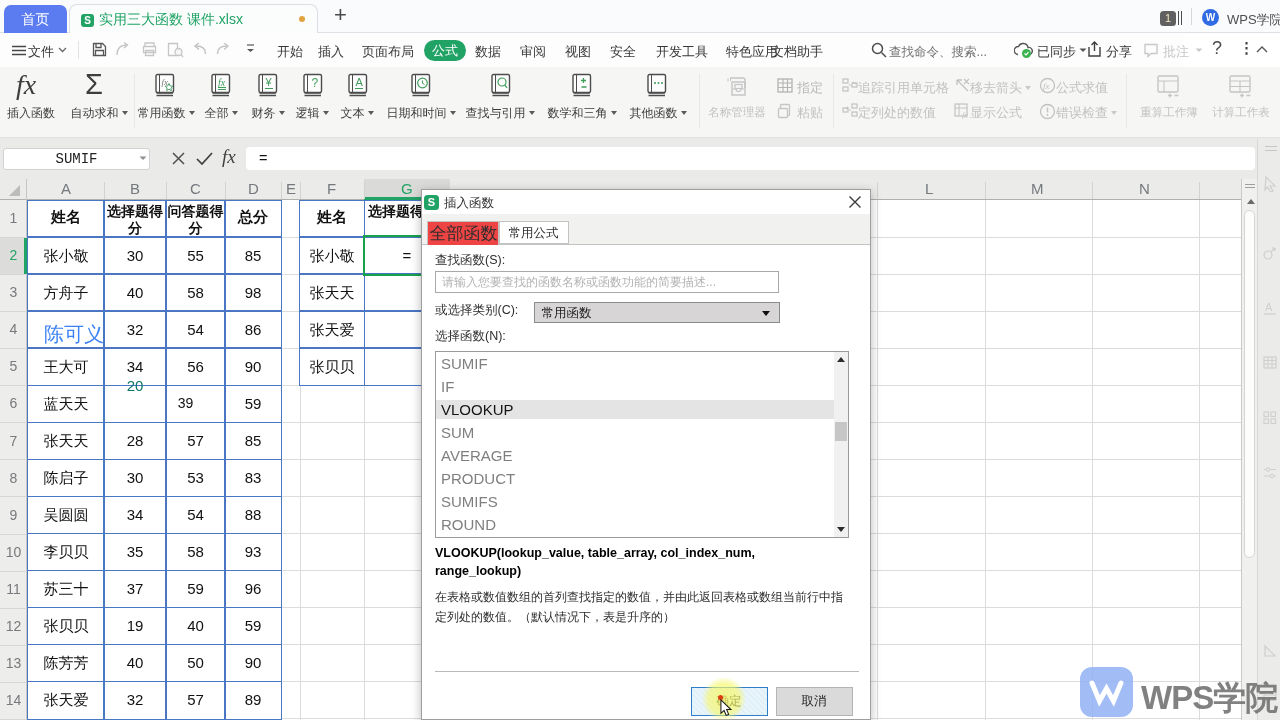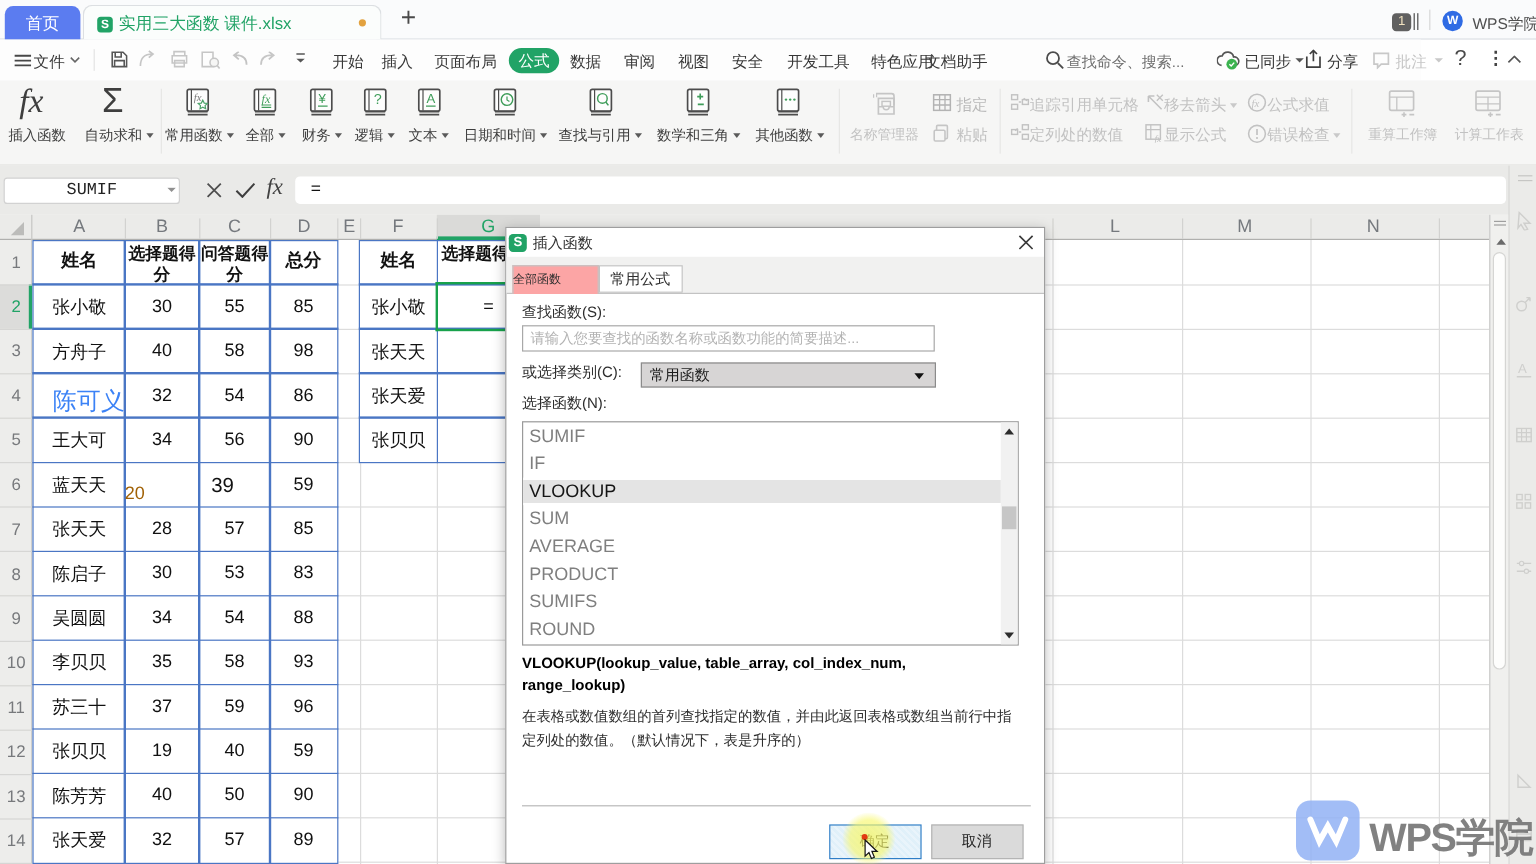--- a/index.html
+++ b/index.html
@@ -544,7 +544,7 @@
     </svg>
   <div class="abs" style="left:0;top:23.5px;width:448px;height:31px;background:#f1f1f0;border-bottom:1px solid #c3c3c3"></div>
   <div class="abs" style="left:76.5px;top:31px;width:70px;height:23px;background:#fff;border:1px solid #c3c3c3;font-size:12.5px;color:#2e2e2e;text-align:center;line-height:22px">常用公式</div>
-  <div class="abs" style="left:4.5px;top:31px;width:72px;height:24px;background:#fca5a5;border:1px solid #c3c3c3;border-bottom:none;font-size:10px;color:#2e2e2e;text-align:left;line-height:23px">全部函数</div>
+  <div class="abs" style="left:4.5px;top:31px;width:72px;height:24px;background:#ef4444;border:1px solid #c3c3c3;border-bottom:none;font-size:17px;color:#2e2e2e;text-align:right;line-height:23px">全部函数</div>
   <div class="abs d13 nw" style="left:13px;top:62px">查找函数(S):</div>
   <div class="abs nw" style="left:13px;top:81px;width:344px;height:22px;border:1px solid #a8a8a8;font-size:12px;color:#b3b3b3;line-height:21px;padding-left:6px">请输入您要查找的函数名称或函数功能的简要描述...</div>
   <div class="abs d13 nw" style="left:13px;top:112px">或选择类别(C):</div>

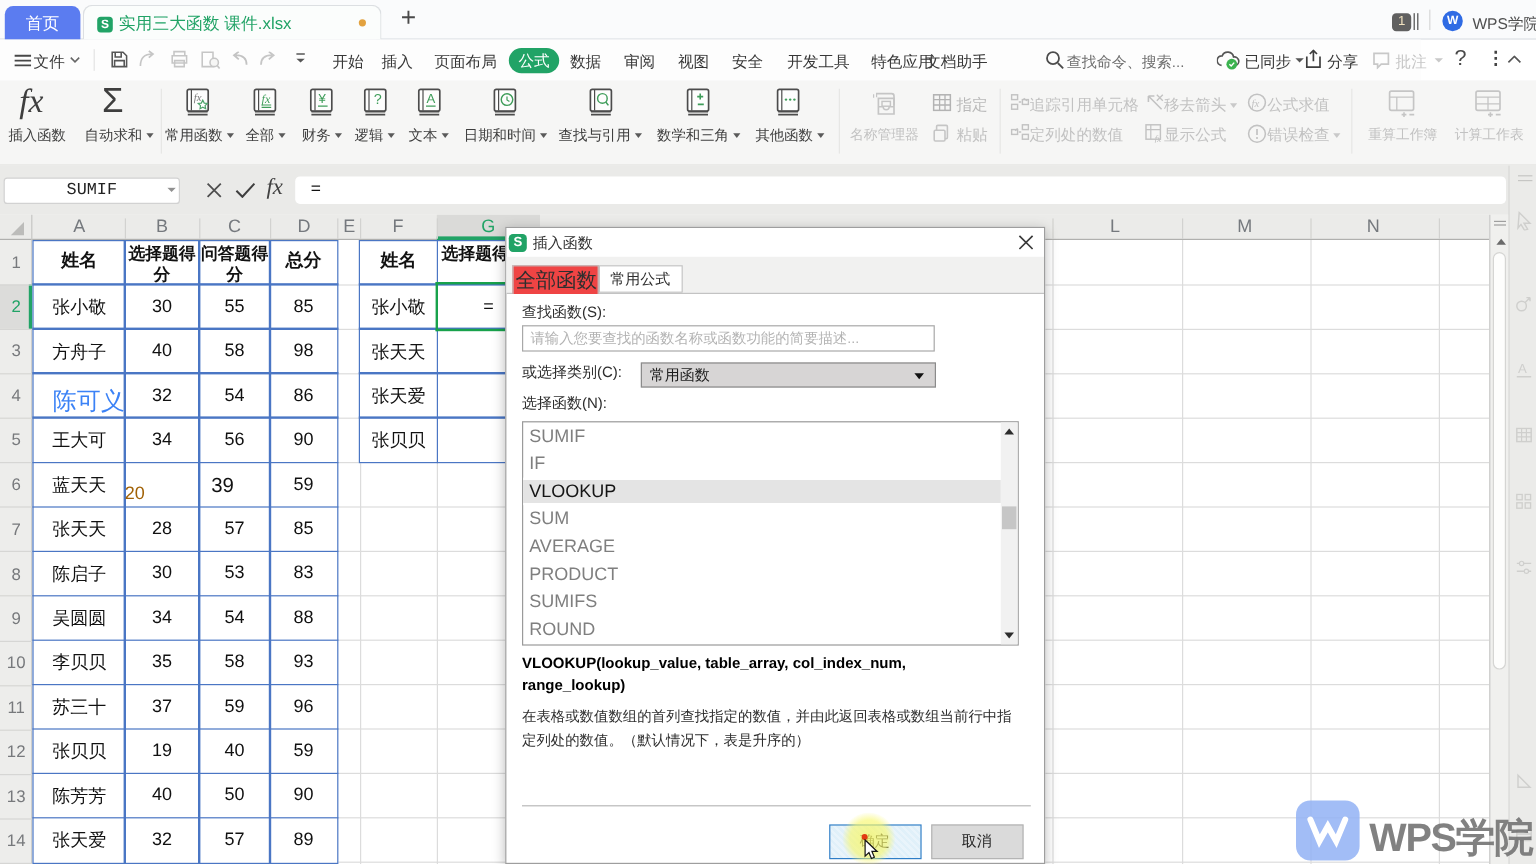--- a/index.html
+++ b/index.html
@@ -442,7 +442,7 @@
 <div class="abs nw" style="left:166px;top:357.7px;width:59px;text-align:center;font-size:15px;color:#111">56</div>
 <div class="abs nw" style="left:225px;top:357.7px;width:56px;text-align:center;font-size:15px;color:#111">90</div>
 <div class="abs nw" style="left:28px;top:394.8px;width:76px;text-align:center;font-size:15px;color:#111">蓝天天</div>
-<div class="abs nw" style="left:104px;top:403px;width:62px;font-size:15px;color:#a16207">20</div>
+<div class="abs nw" style="left:104px;top:377px;width:62px;text-align:center;font-size:15px;color:#0f766e">20</div>
 <div class="abs nw" style="left:166px;top:394.8px;width:39px;text-align:center;font-size:17px;color:#111">39</div>
 <div class="abs nw" style="left:225px;top:394.8px;width:56px;text-align:center;font-size:15px;color:#111">59</div>
 <div class="abs nw" style="left:28px;top:431.8px;width:76px;text-align:center;font-size:15px;color:#111">张天天</div>

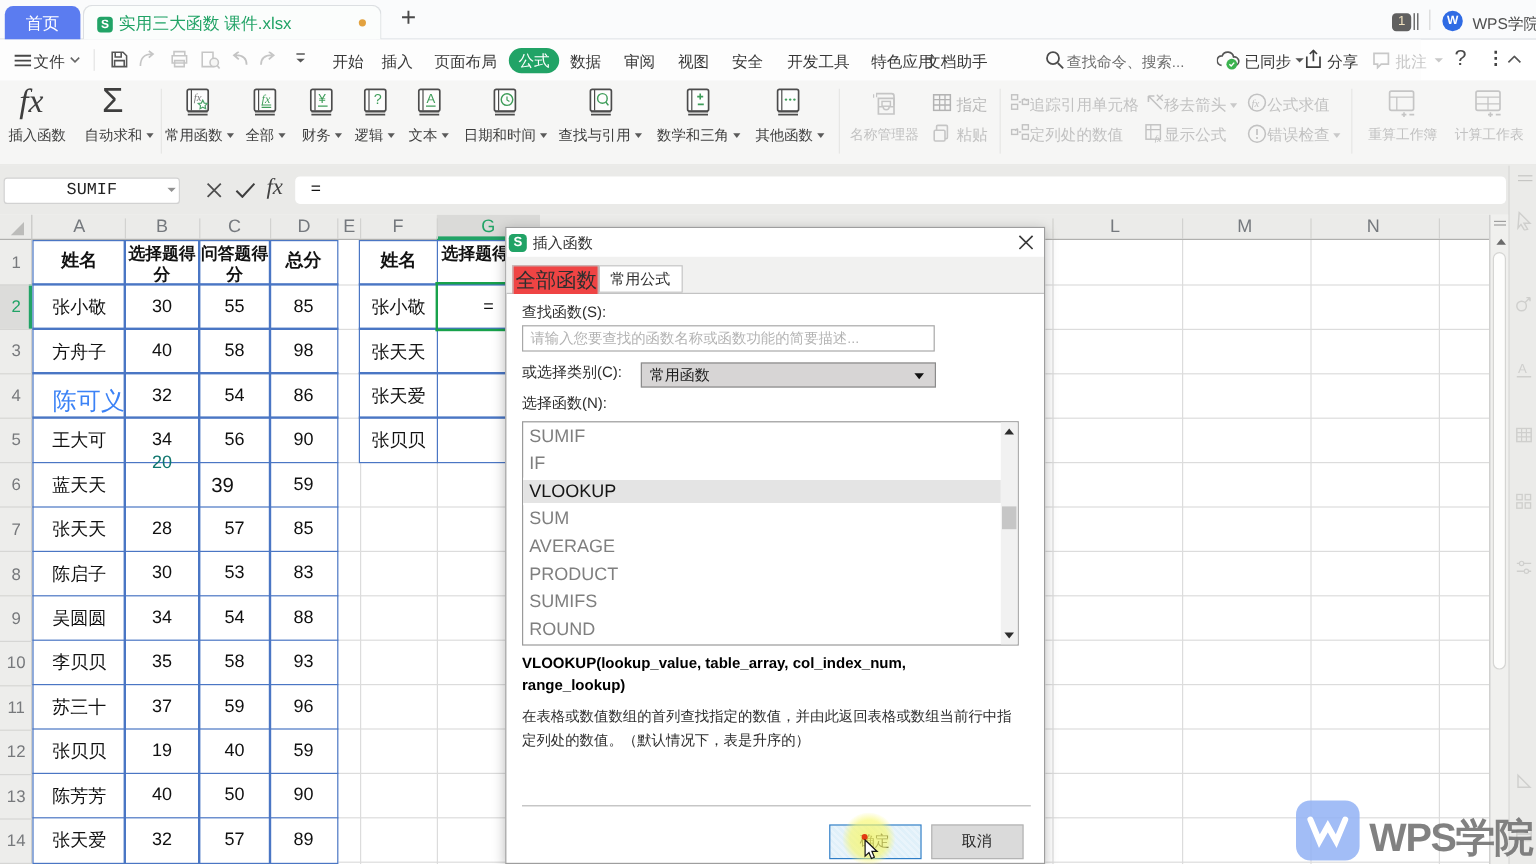--- a/index.html
+++ b/index.html
@@ -443,7 +443,7 @@
 <div class="abs nw" style="left:225px;top:357.7px;width:56px;text-align:center;font-size:15px;color:#111">90</div>
 <div class="abs nw" style="left:28px;top:394.8px;width:76px;text-align:center;font-size:15px;color:#111">蓝天天</div>
 <div class="abs nw" style="left:104px;top:377px;width:62px;text-align:center;font-size:15px;color:#0f766e">20</div>
-<div class="abs nw" style="left:166px;top:394.8px;width:39px;text-align:center;font-size:17px;color:#111">39</div>
+<div class="abs nw" style="left:166px;top:394.8px;width:39px;text-align:center;font-size:14px;color:#111">39</div>
 <div class="abs nw" style="left:225px;top:394.8px;width:56px;text-align:center;font-size:15px;color:#111">59</div>
 <div class="abs nw" style="left:28px;top:431.8px;width:76px;text-align:center;font-size:15px;color:#111">张天天</div>
 <div class="abs nw" style="left:104px;top:431.8px;width:62px;text-align:center;font-size:15px;color:#111">28</div>

